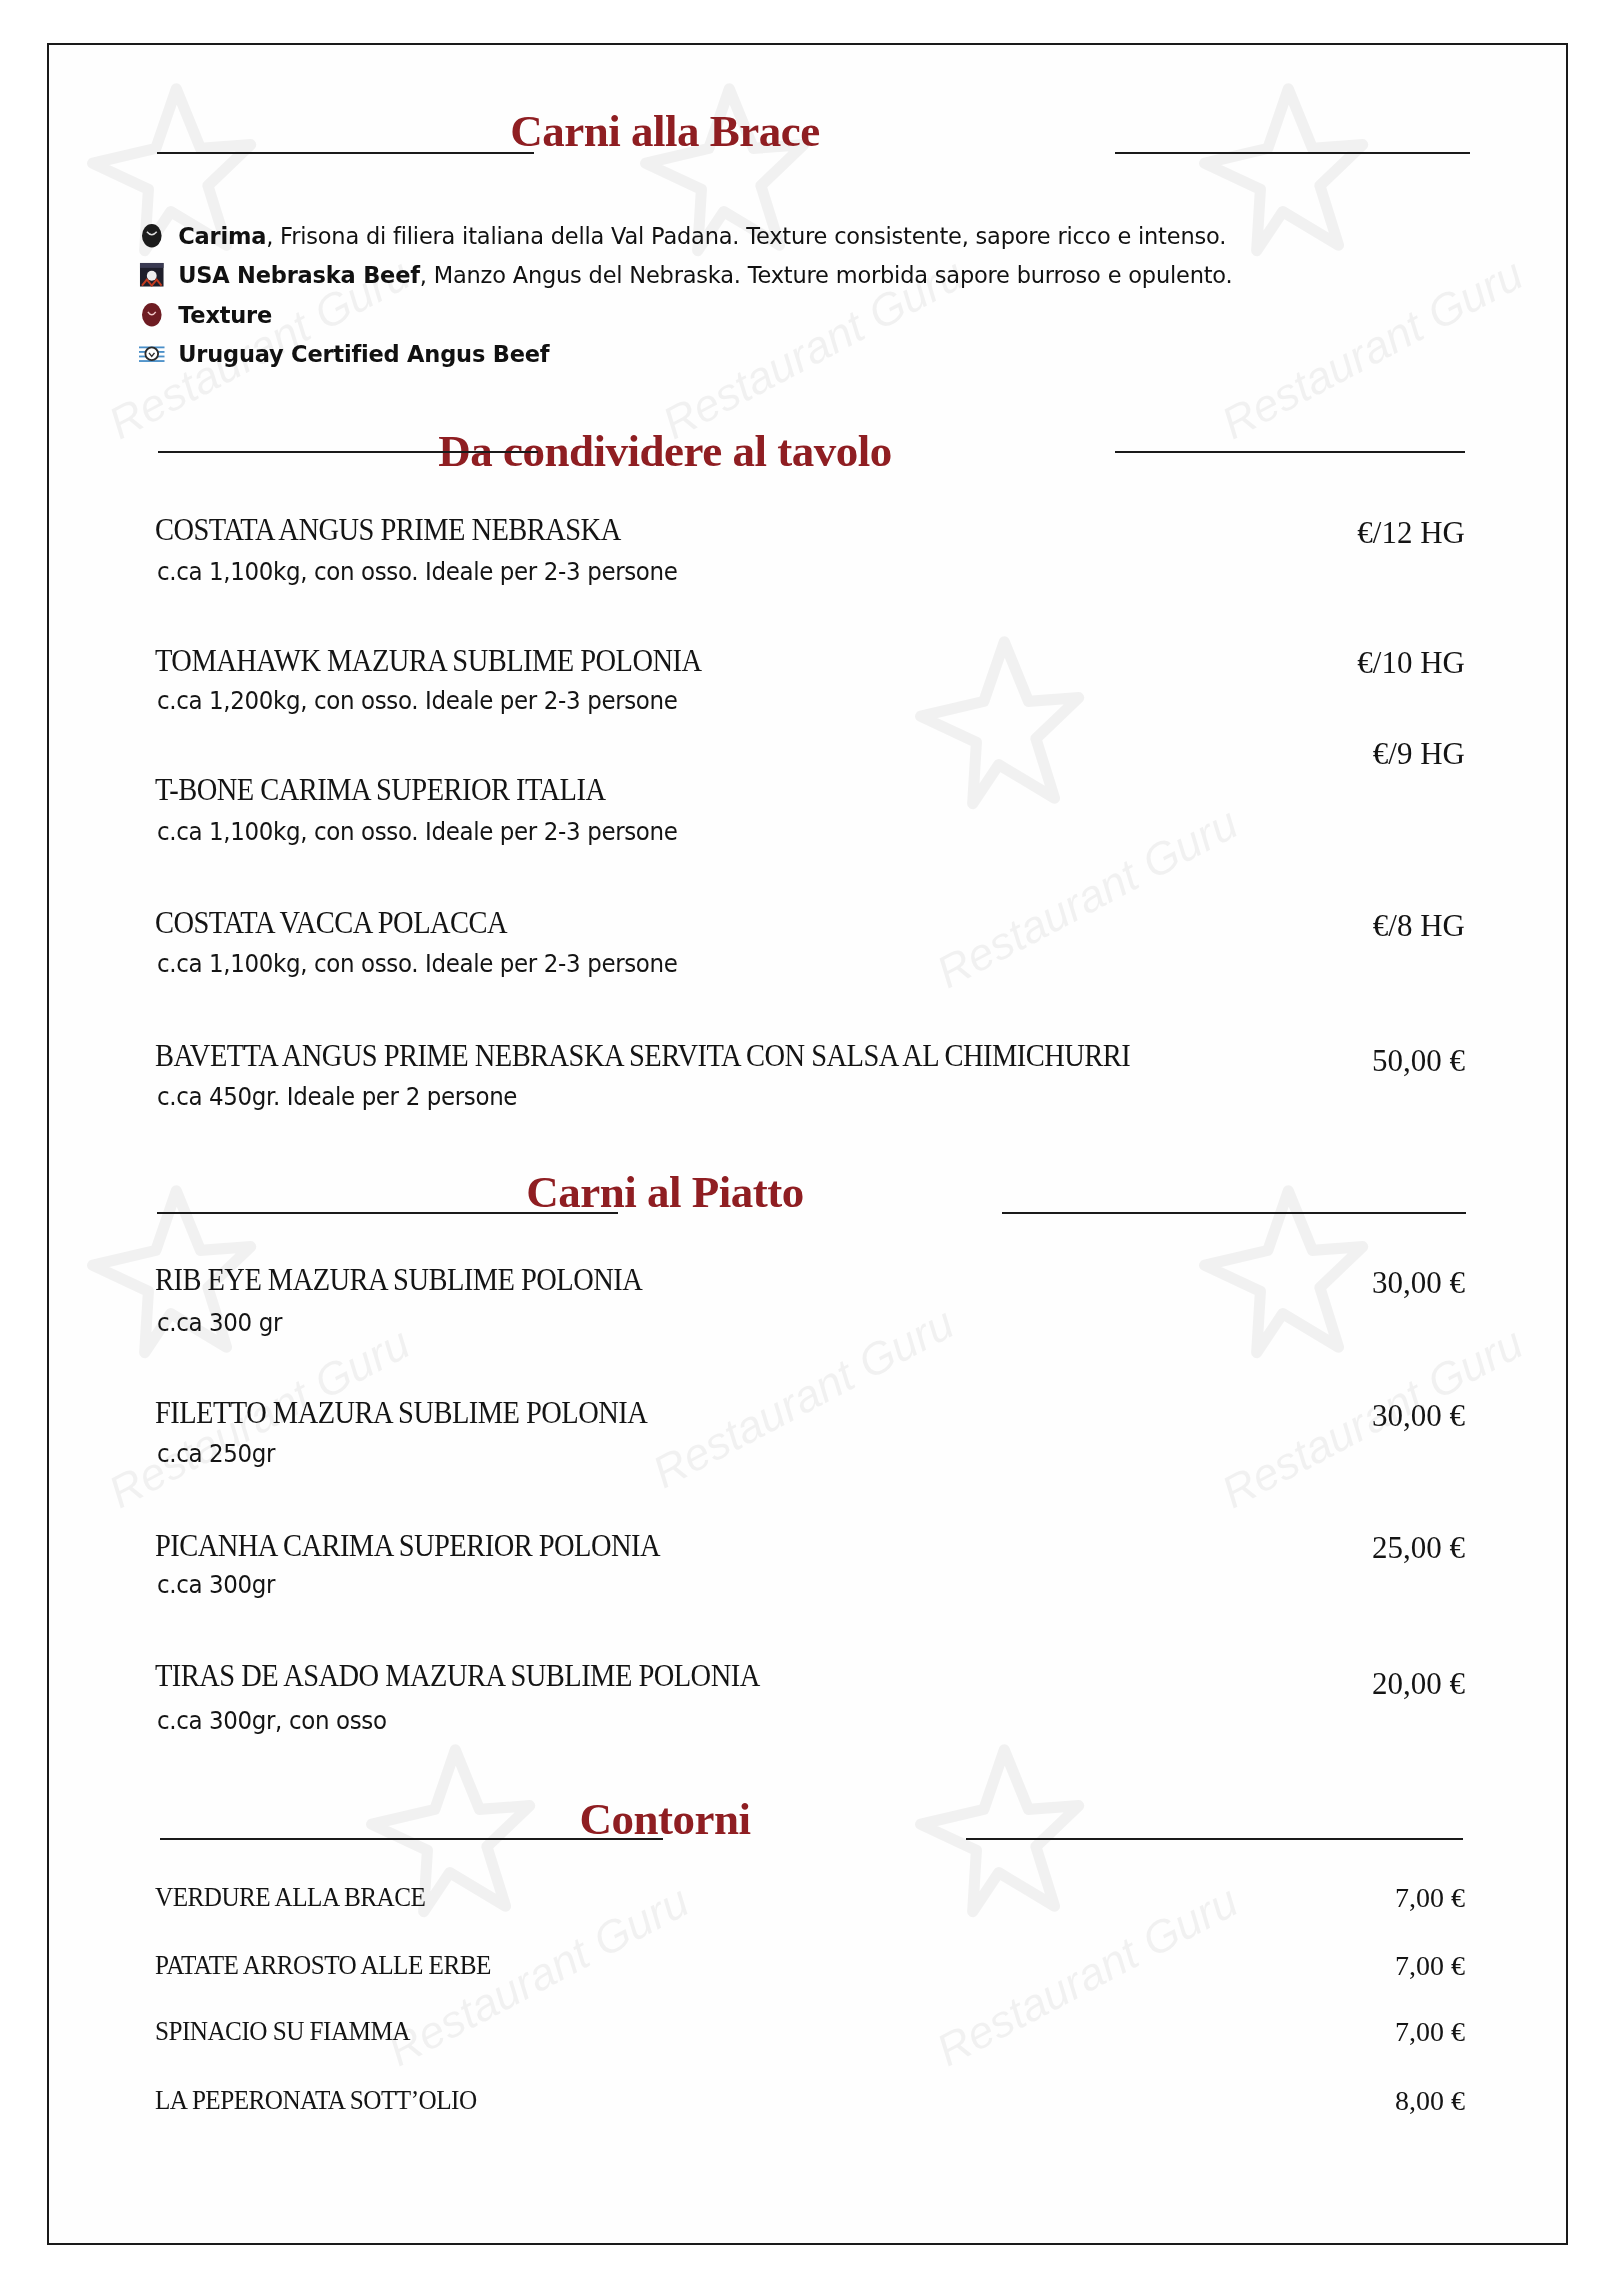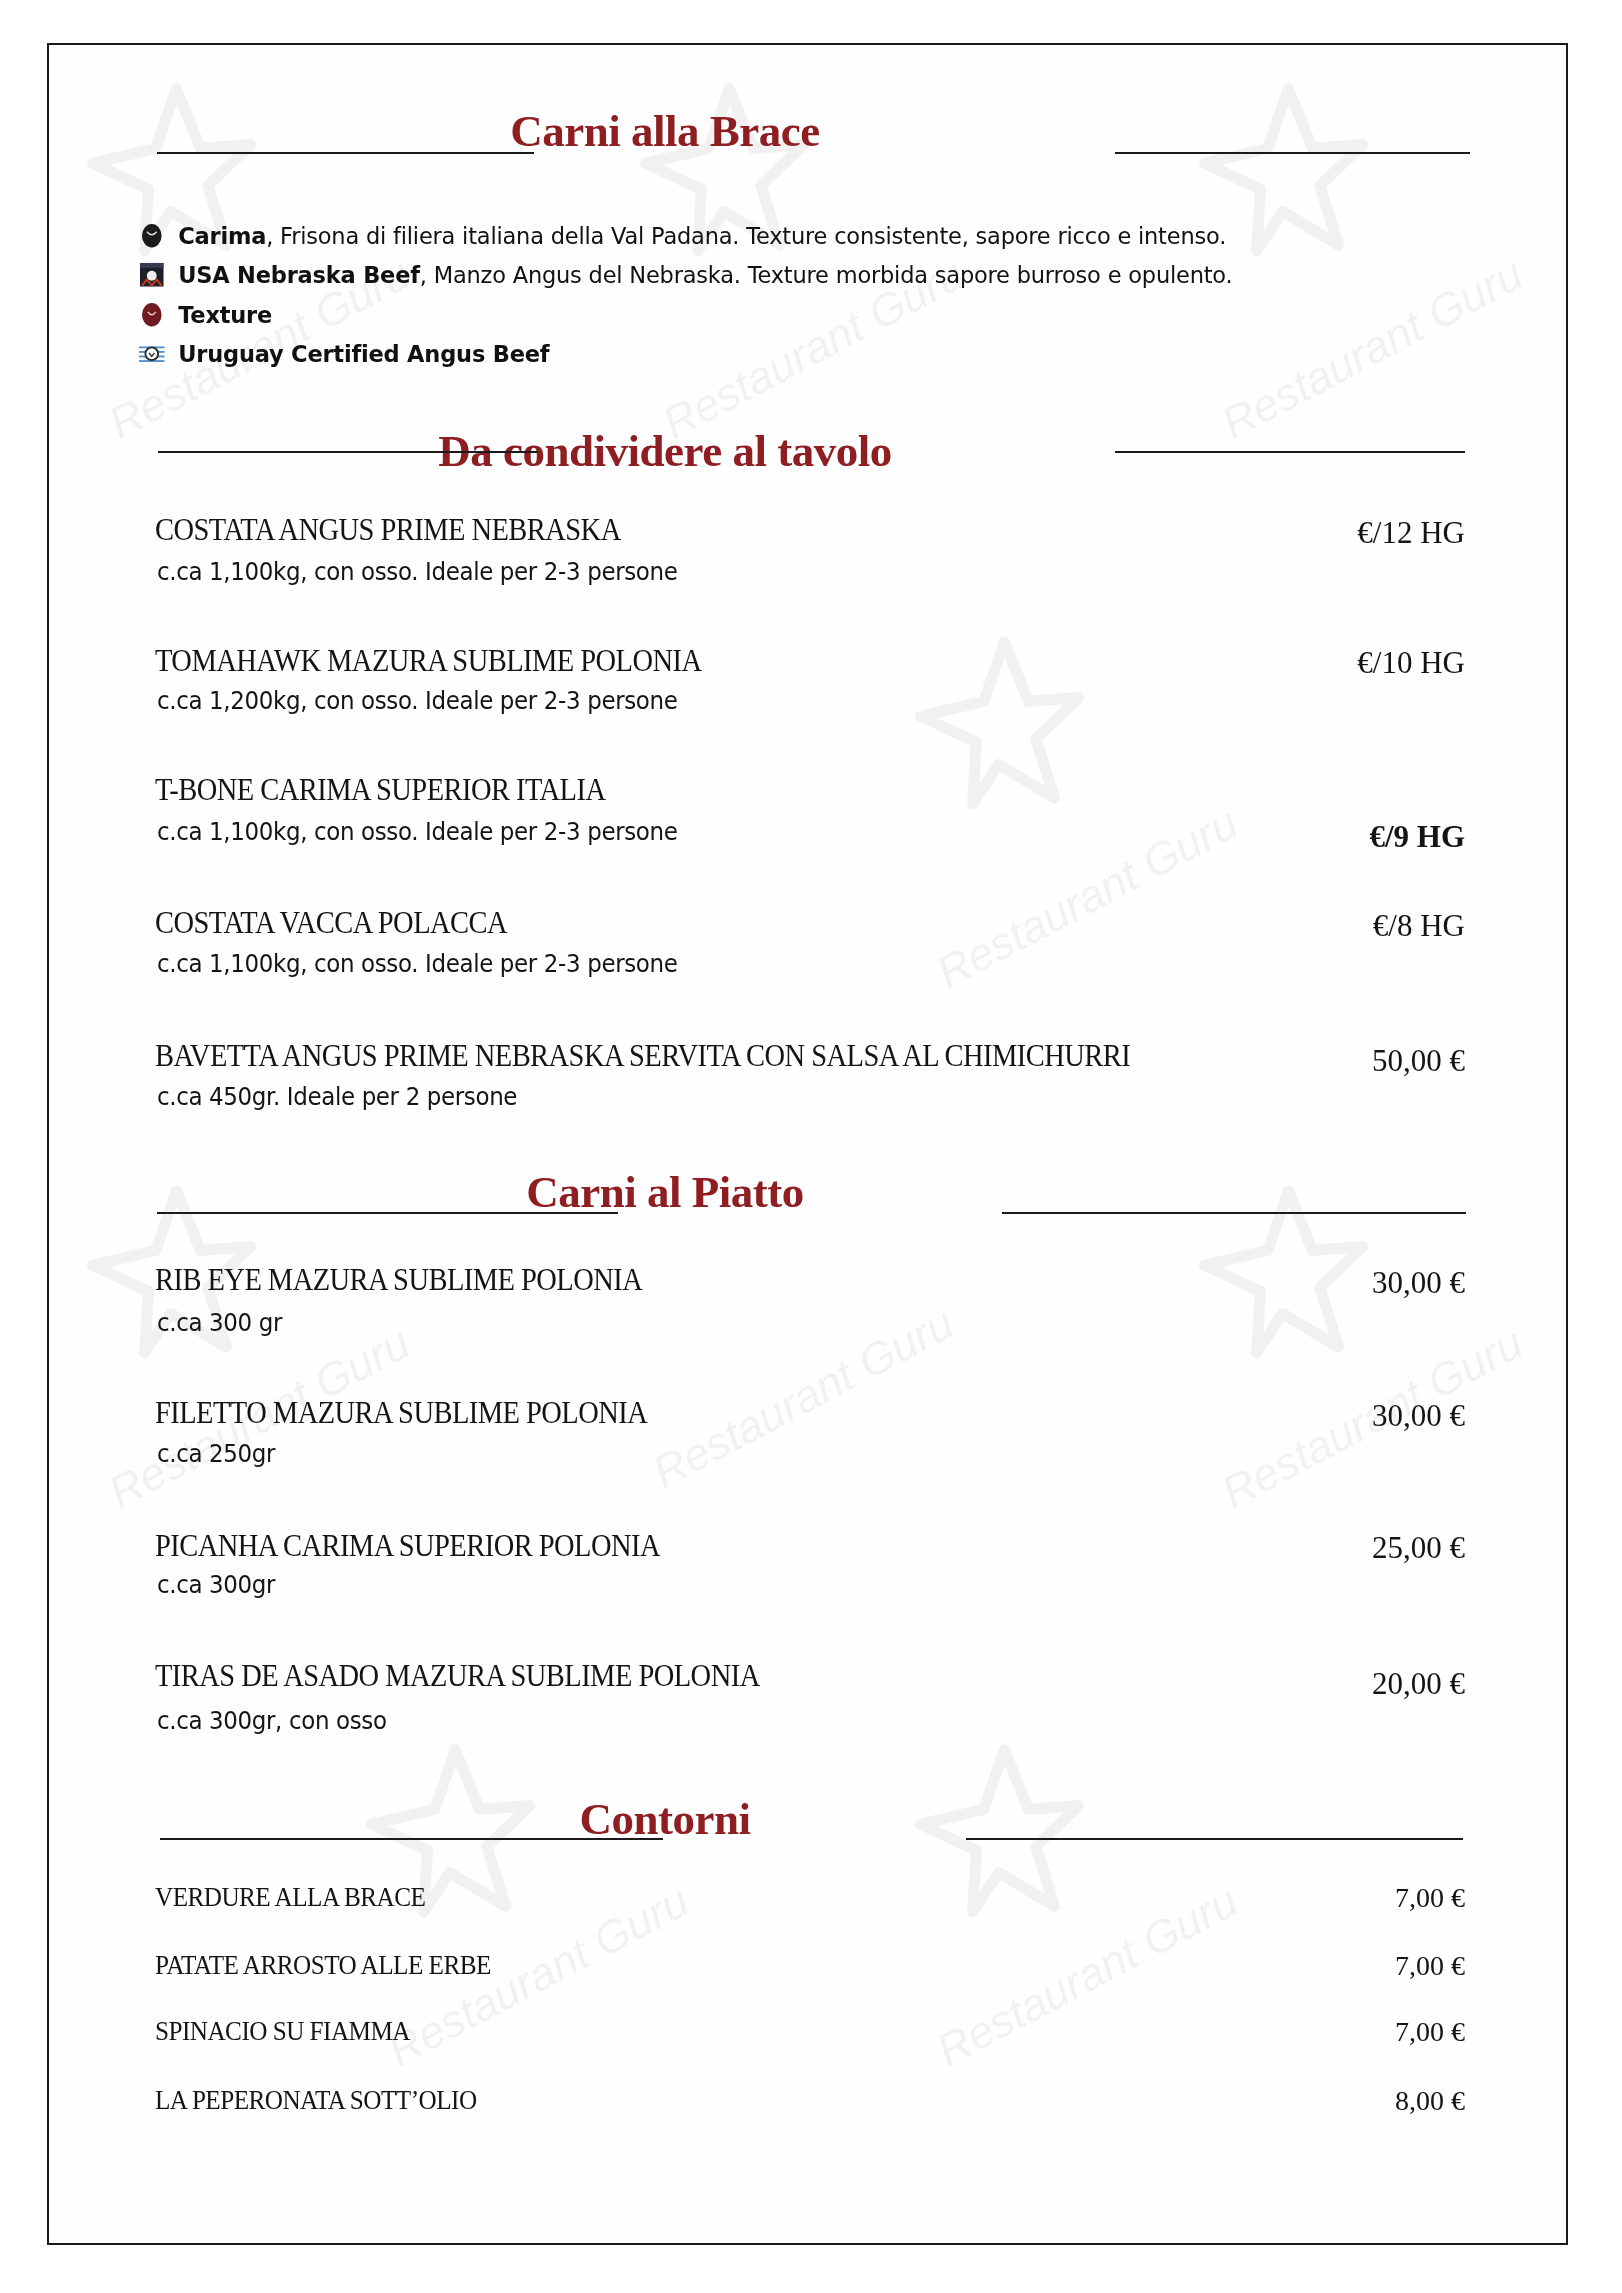--- a/index.html
+++ b/index.html
@@ -170,7 +170,7 @@
 <div>
   <div class="item-name" style="top:774px;">T-BONE CARIMA SUPERIOR ITALIA</div>
   <div class="item-desc" style="top:819px;">c.ca 1,100kg, con osso. Ideale per 2-3 persone</div>
-  <div class="item-price" style="top:821px;font-weight:bold;">€/9 HG</div>
+  <div class="item-price" style="top:738px;">€/9 HG</div>
 </div>
 <div>
   <div class="item-name" style="top:907px;">COSTATA VACCA POLACCA</div>

